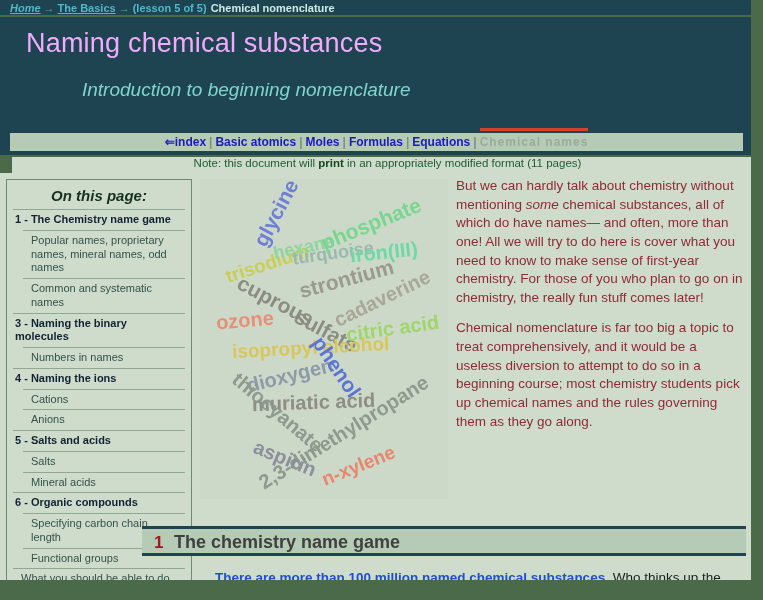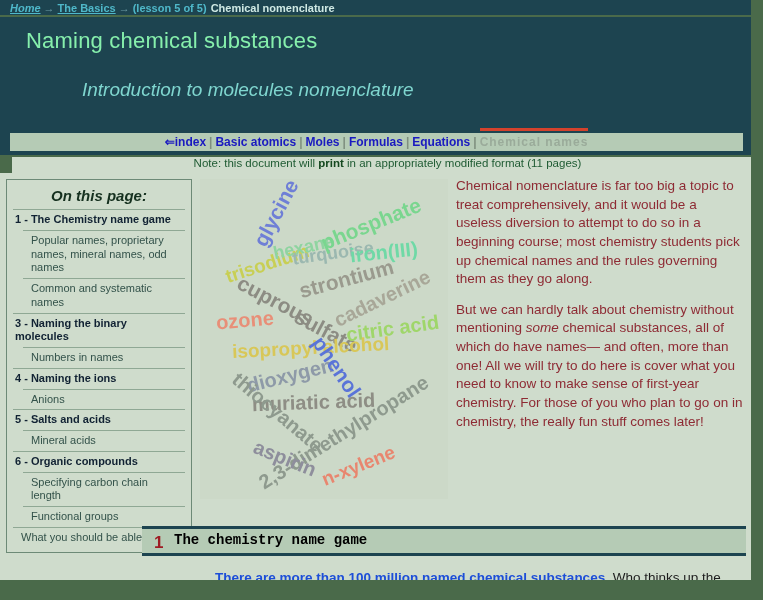--- a/index.html
+++ b/index.html
@@ -33,7 +33,7 @@
   }
   .banner h1{
     margin:0;position:absolute;left:26px;top:11px;
-    font-size:22px;font-weight:normal;color:#86efac;
+    font-size:27px;font-weight:normal;color:#f0abfc;
     letter-spacing:0.2px;
   }
   .banner h2{

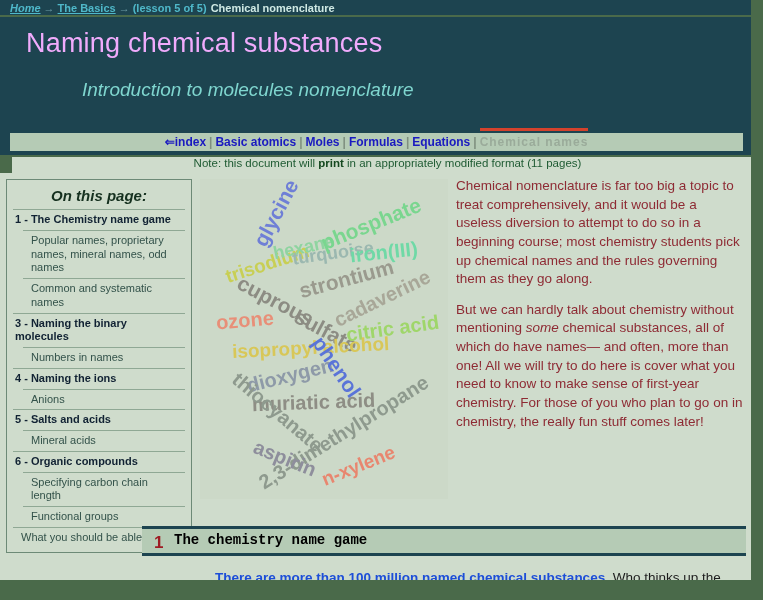--- a/index.html
+++ b/index.html
@@ -151,7 +151,7 @@
 
   <div class="banner">
     <h1>Naming chemical substances</h1>
-    <h2>Introduction to molecules nomenclature</h2>
+    <h2>Introduction to beginning nomenclature</h2>
   </div>
 
   <div class="navwrap">

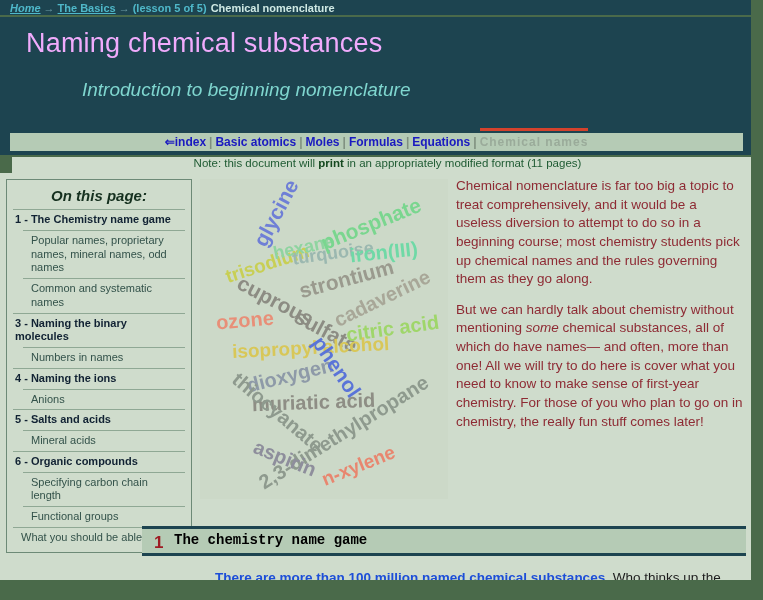--- a/index.html
+++ b/index.html
@@ -209,8 +209,8 @@
       </div>
 
     <div class="intro">
+      <p><span>But we can hardly talk about chemistry without mentioning </span><em>some</em><span> chemical substances, all of which do have names— and often, more than one! All we will try to do here is cover what you need to know to make sense of first-year chemistry. For those of you who plan to go on in chemistry, the really fun stuff comes later!</span></p>
       <p>Chemical nomenclature is far too big a topic to treat comprehensively, and it would be a useless diversion to attempt to do so in a beginning course; most chemistry students pick up chemical names and the rules governing them as they go along.</p>
-      <p><span>But we can hardly talk about chemistry without mentioning </span><em>some</em><span> chemical substances, all of which do have names— and often, more than one! All we will try to do here is cover what you need to know to make sense of first-year chemistry. For those of you who plan to go on in chemistry, the really fun stuff comes later!</span></p>
     </div>
 
     <div class="sec1">

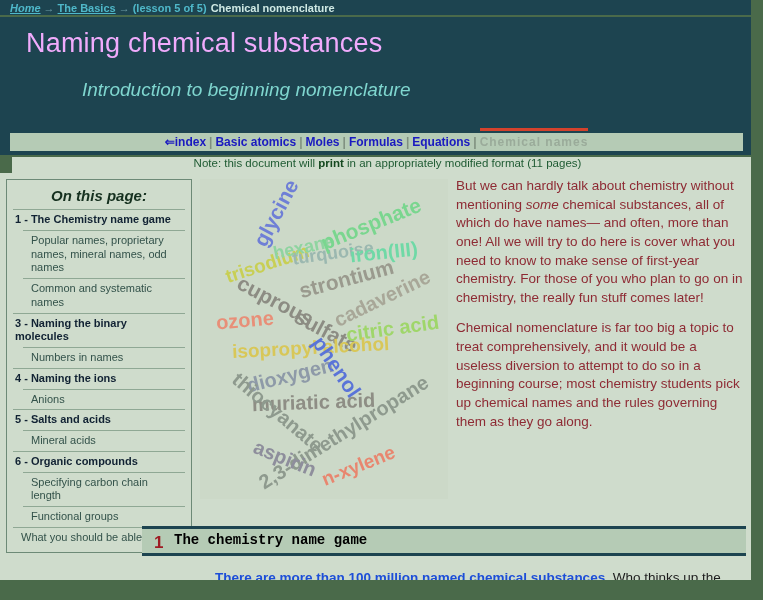--- a/index.html
+++ b/index.html
@@ -175,6 +175,7 @@
           <li class="lvl1">3 - Naming the binary molecules</li>
           <li class="lvl2">Numbers in names</li>
           <li class="lvl1">4 - Naming the ions</li>
+          <li class="lvl2">Cations</li>
           <li class="lvl2">Anions</li>
           <li class="lvl1">5 - Salts and acids</li>
           <li class="lvl2">Mineral acids</li>

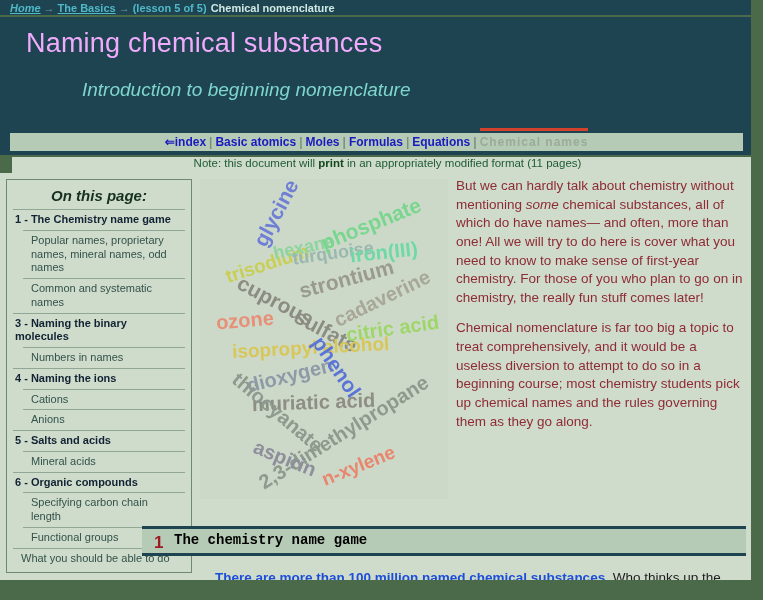--- a/index.html
+++ b/index.html
@@ -178,6 +178,7 @@
           <li class="lvl2">Cations</li>
           <li class="lvl2">Anions</li>
           <li class="lvl1">5 - Salts and acids</li>
+          <li class="lvl2">Salts</li>
           <li class="lvl2">Mineral acids</li>
           <li class="lvl1">6 - Organic compounds</li>
           <li class="lvl2">Specifying carbon chain length</li>

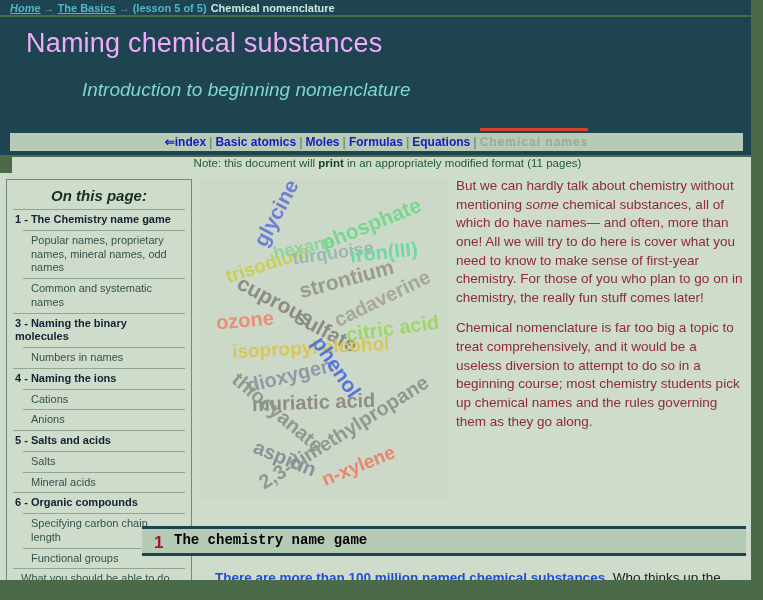--- a/index.html
+++ b/index.html
@@ -128,7 +128,7 @@
     position:absolute;left:12px;top:4px;font-size:17px;font-weight:bold;color:#9e1b23;
   }
   .sec1 .txt{
-    position:absolute;left:32px;top:3px;font-size:14px;font-weight:bold;color:#000000;font-family:Liberation Mono, monospace;
+    position:absolute;left:32px;top:3px;font-size:18px;font-weight:bold;color:#404040;
   }
 
   

